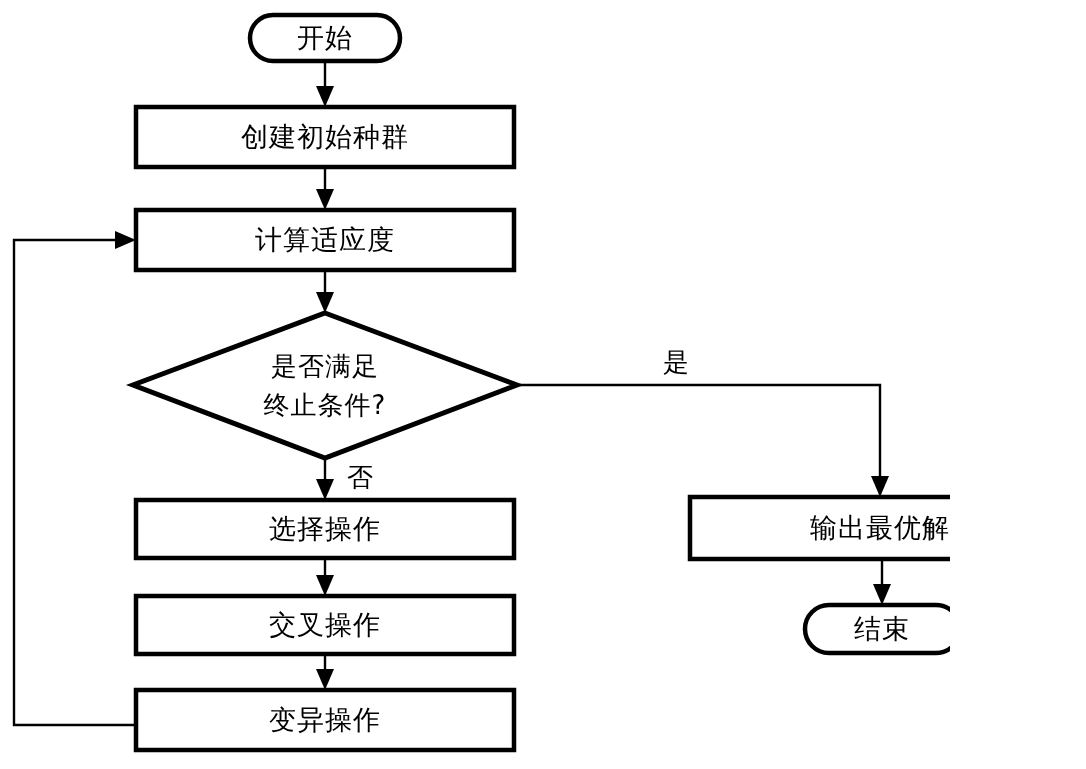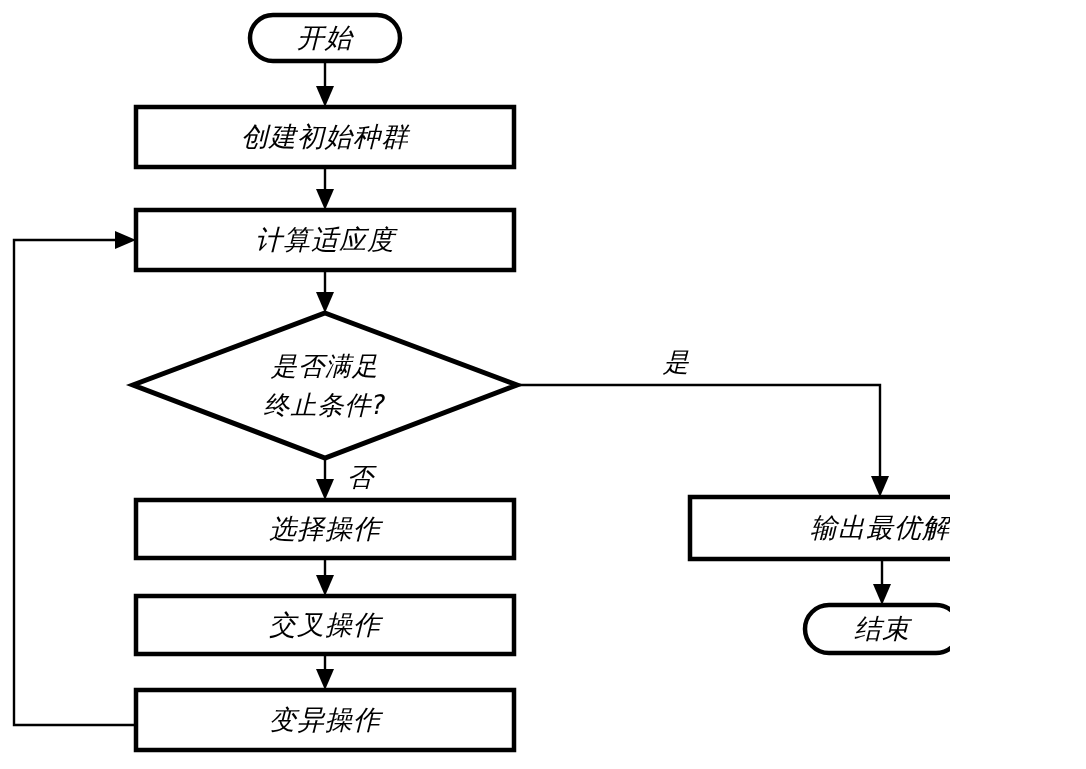--- a/index.html
+++ b/index.html
@@ -15,7 +15,6 @@
     background: #ffffff;
     overflow: hidden;
     font-family: "DejaVu Sans", "Liberation Sans", sans-serif;
-    font-style: italic;
   }
   #flow-svg {
     position: absolute;

